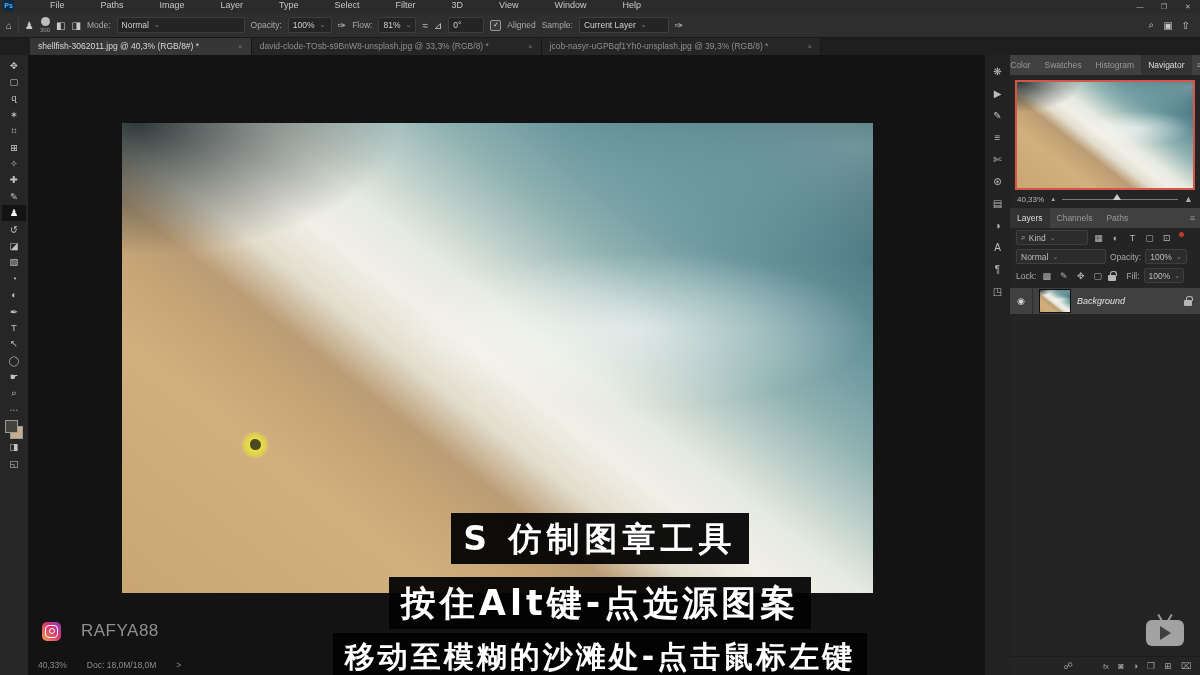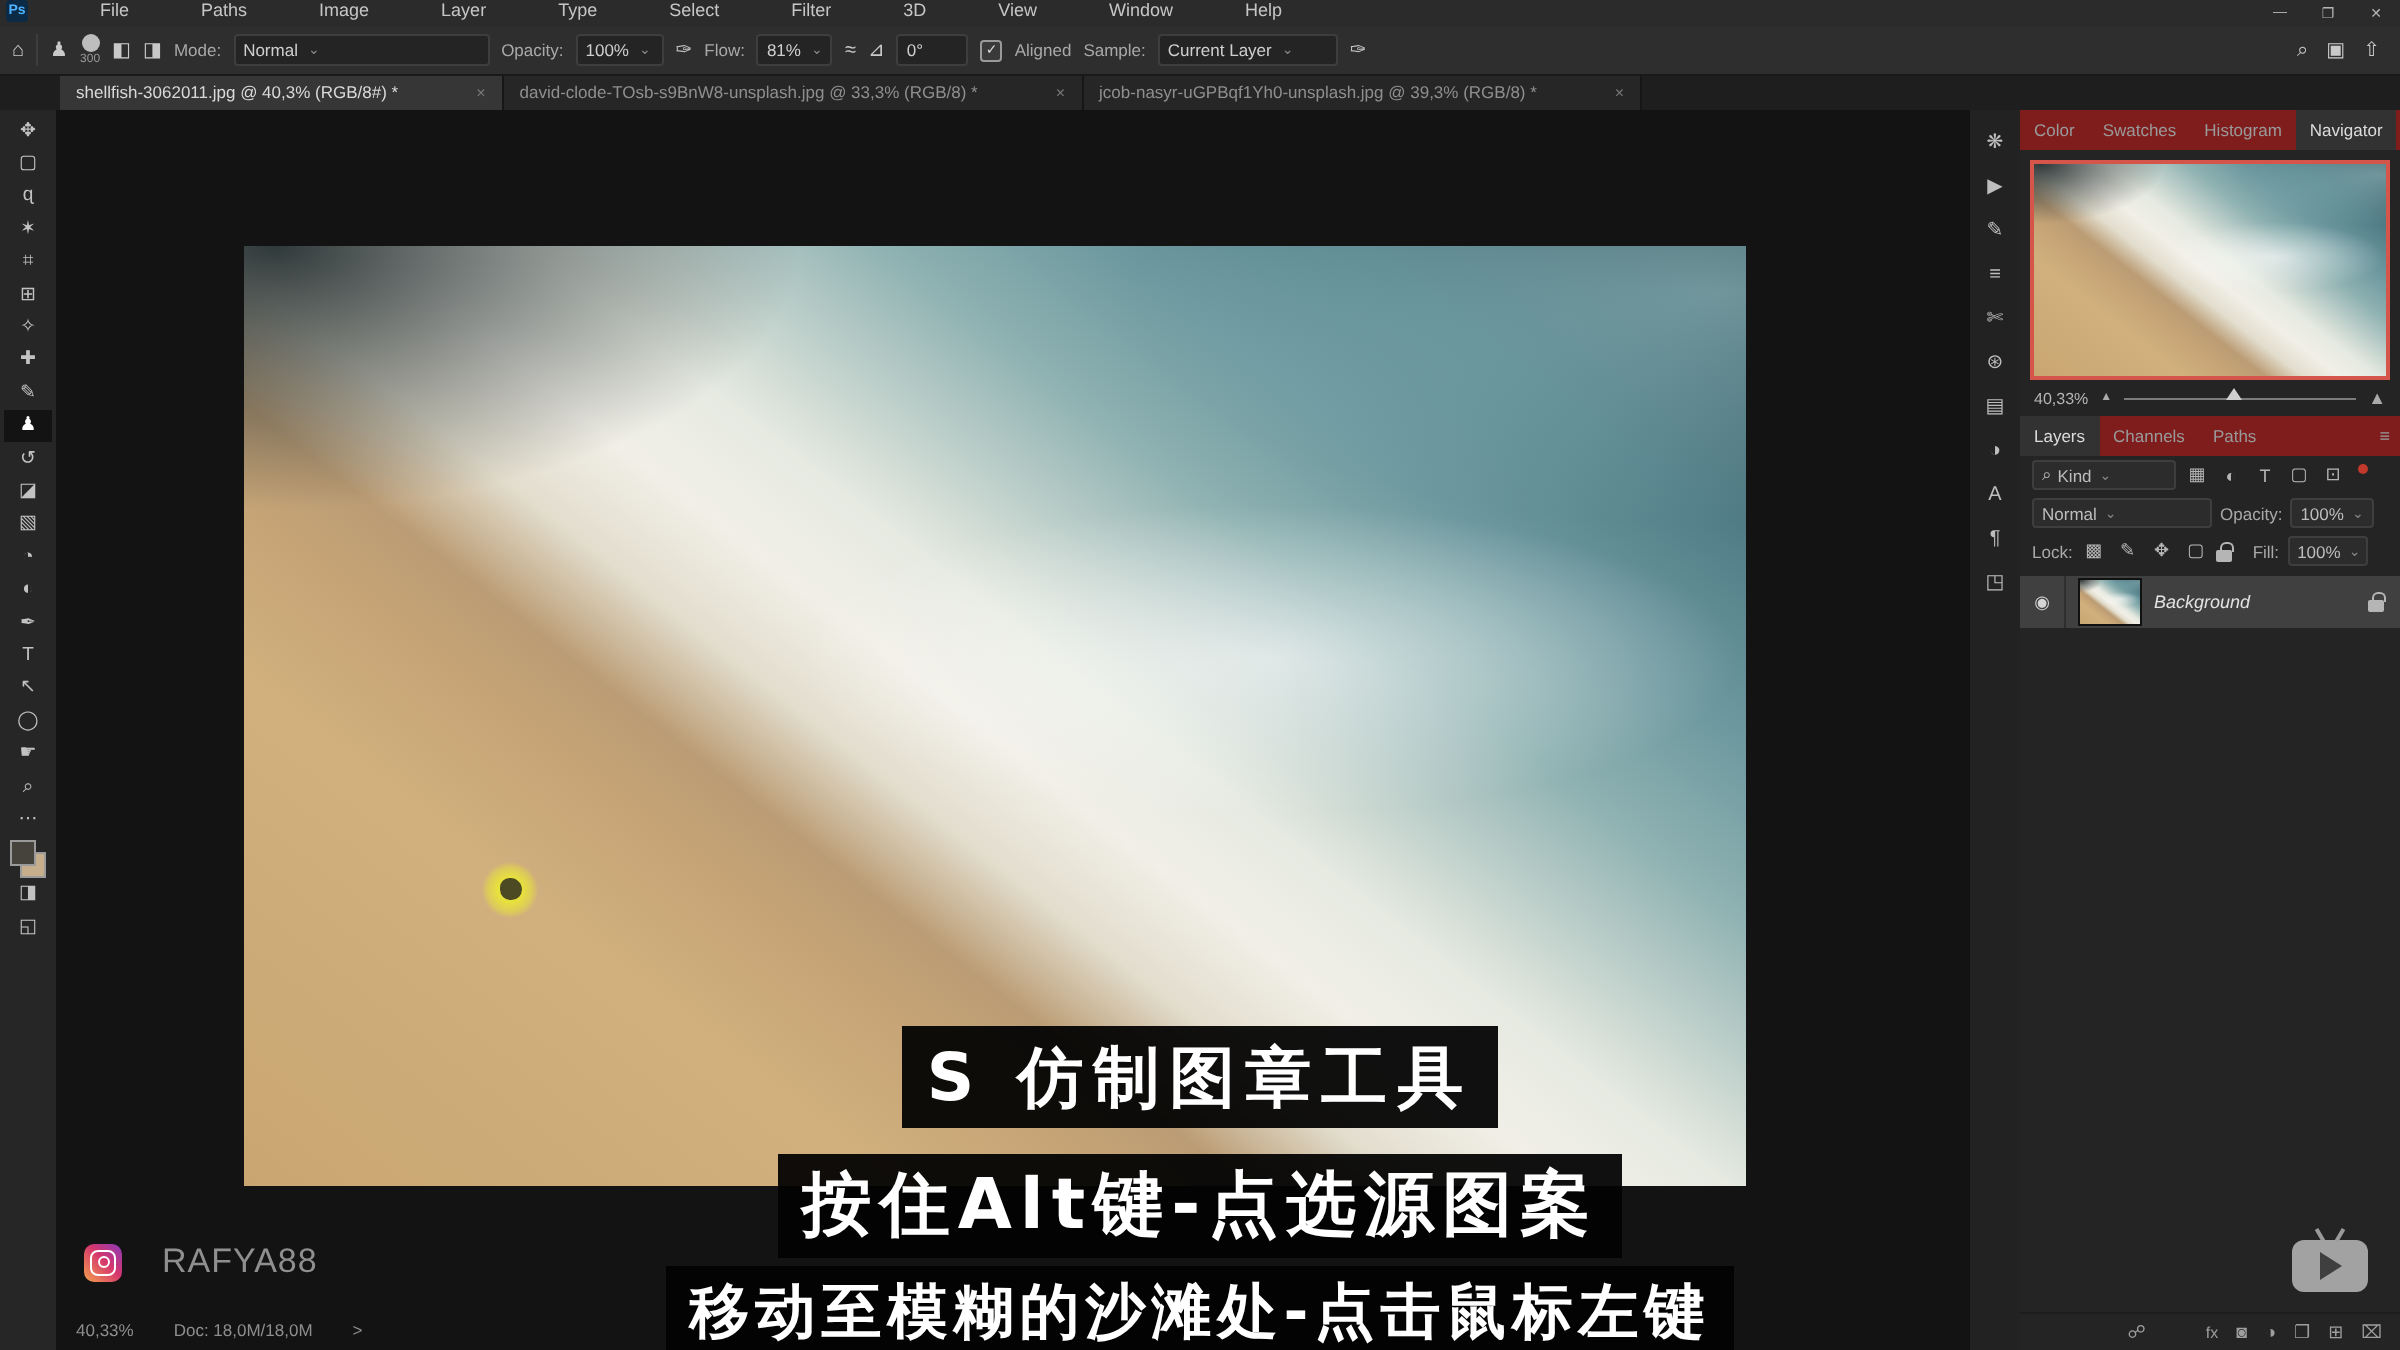--- a/index.html
+++ b/index.html
@@ -61,7 +61,7 @@
 
   
   .panels{position:absolute;top:55px;right:0;width:190px;bottom:0;background:#242424;z-index:8;font-size:8.5px;}
-  .ptabs{height:20px;display:flex;align-items:stretch;background:#7f1d1d;color:#9a9a9a;}
+  .ptabs{height:20px;display:flex;align-items:stretch;background:#404040;color:#9a9a9a;justify-content:center;}
   .ptab{padding:0 7px;display:flex;align-items:center;white-space:nowrap;}
   .ptab.active{background:#323232;color:#dcdcdc;}
   .pmenu{margin-left:auto;display:flex;align-items:center;padding:0 5px;color:#9a9a9a;font-size:9px;}

